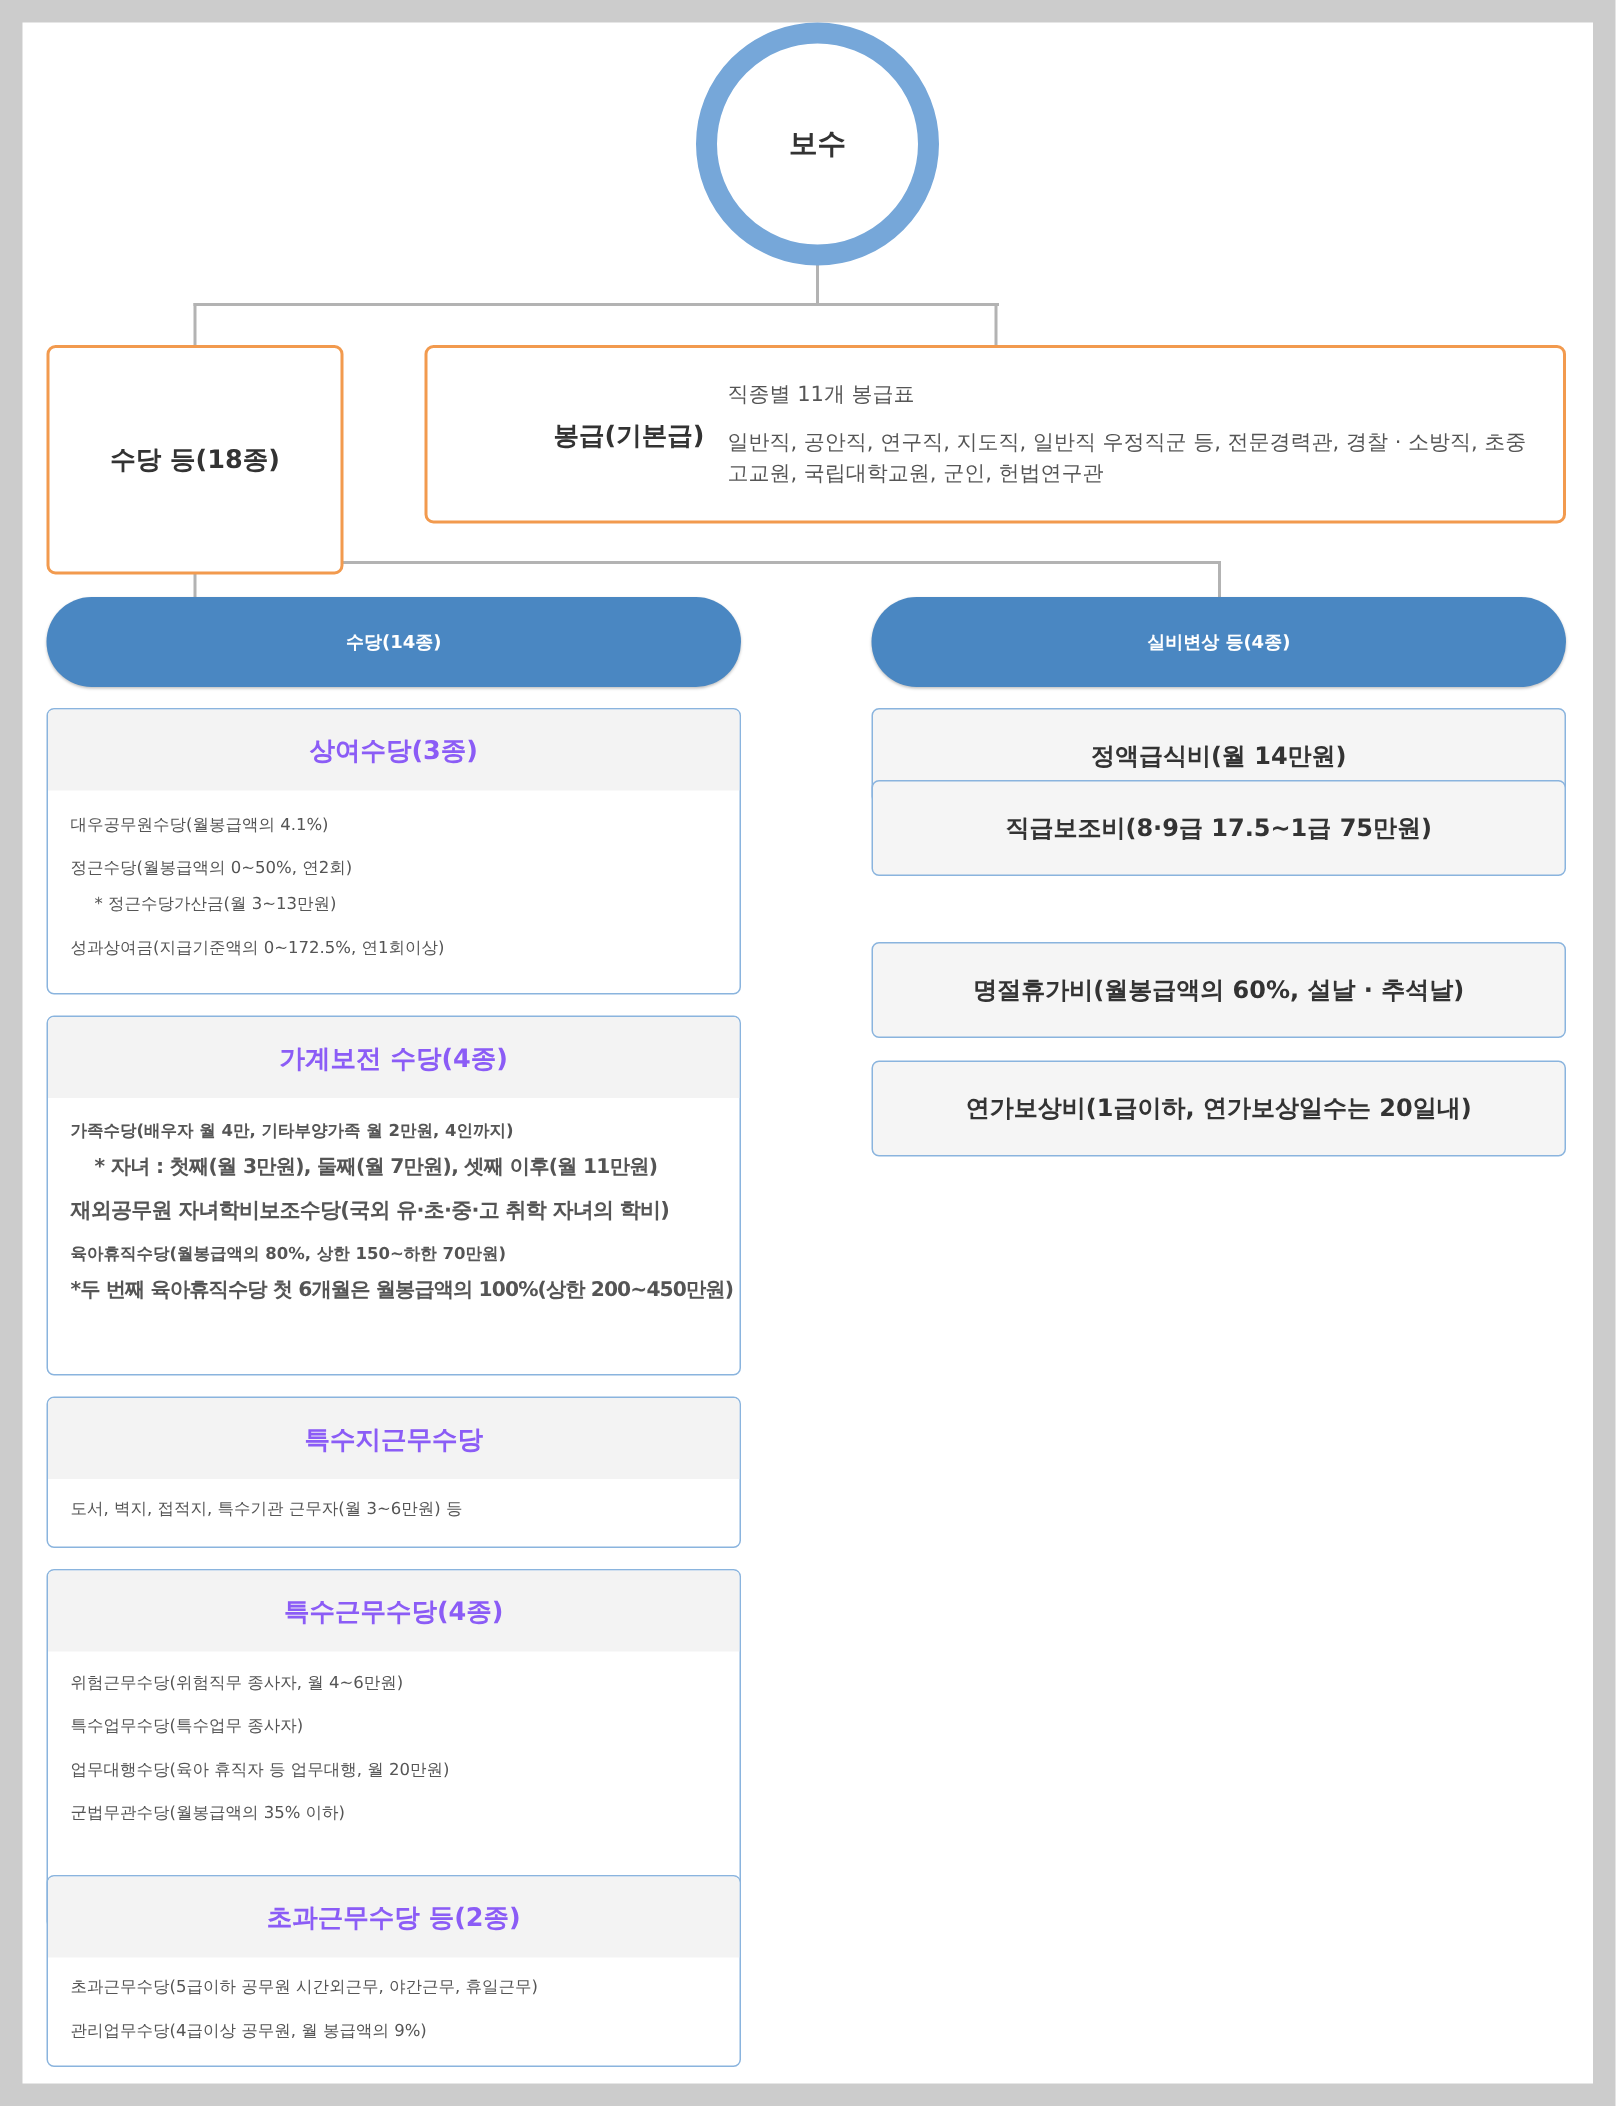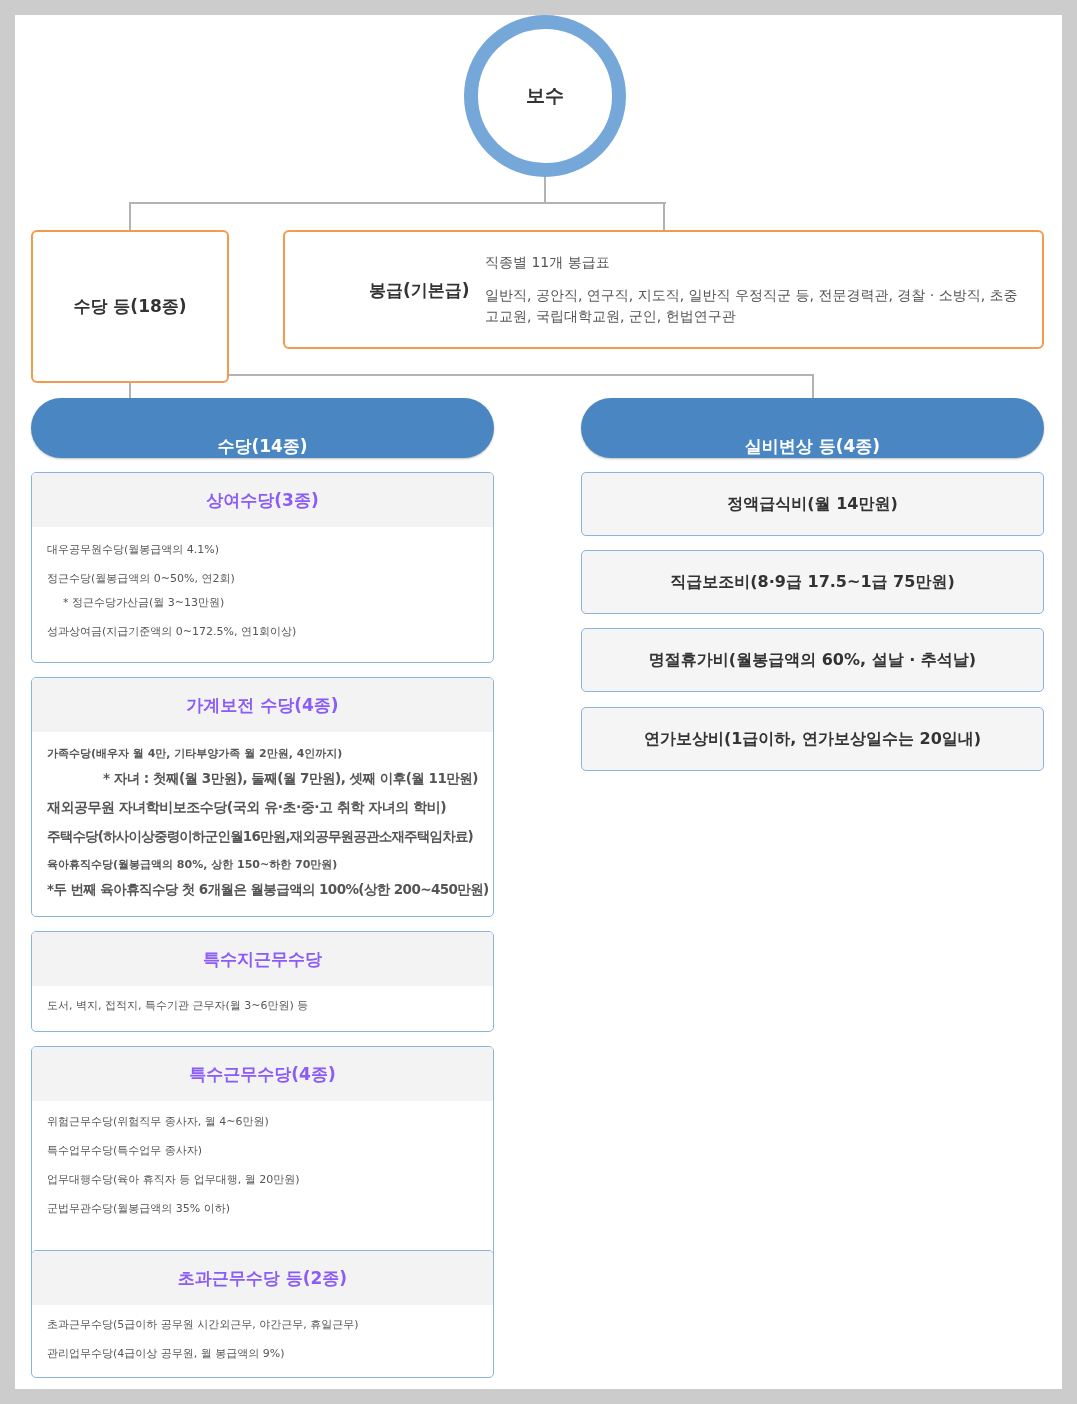--- a/index.html
+++ b/index.html
@@ -60,8 +60,8 @@
     border-radius: 30px;
     background: #4a87c2;
     color: #fff;
-    font-size: 17px; font-weight: bold;
-    display: flex; align-items: flex-end; justify-content: center;
+    font-size: 12px; font-weight: bold;
+    display: flex; align-items: center; justify-content: center;
     box-shadow: 0 1px 2px rgba(0,0,0,0.25);
   }
 

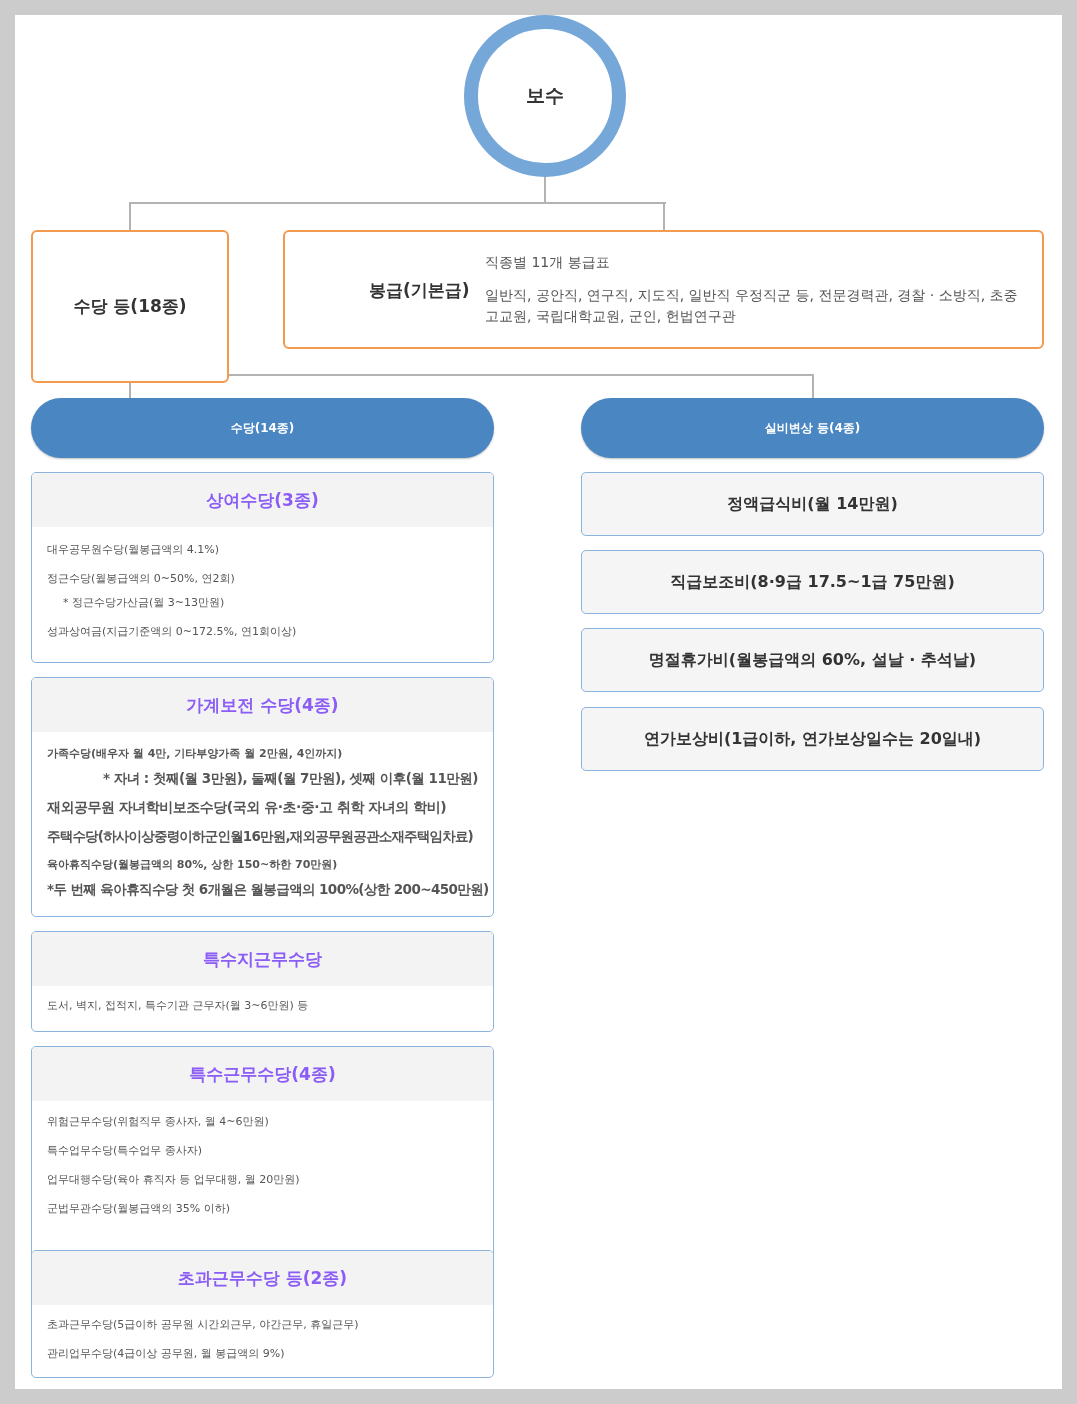--- a/index.html
+++ b/index.html
@@ -197,7 +197,7 @@
 <div class="right-card" style="top:472px;">
   <span>정액급식비(월 14만원)</span>
 </div>
-<div class="right-card" style="top:550px;">
+<div class="right-card" style="top:520px;">
   <span>직급보조비(8·9급 17.5~1급 75만원)</span>
 </div>
 <div class="right-card" style="top:628px;">

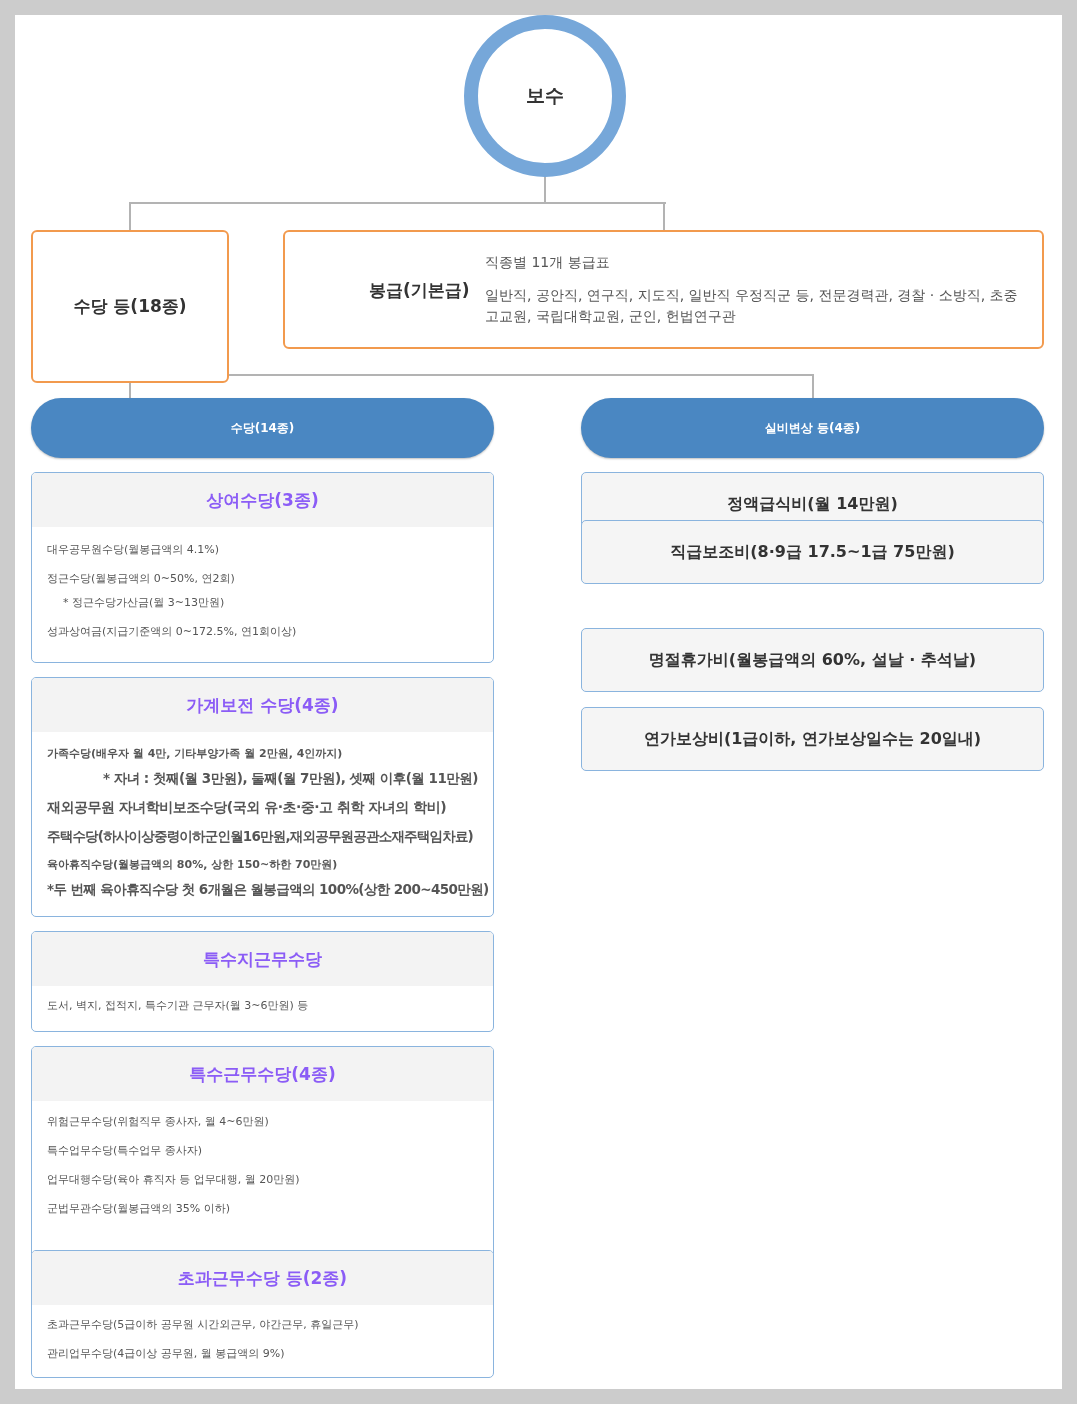--- a/index.html
+++ b/index.html
@@ -161,7 +161,7 @@
   <div class="card-head">가계보전 수당(4종)</div>
   <div class="card-body" style="padding-top:10px;font-weight:bold;">
     <div class="item">가족수당(배우자 월 4만, 기타부양가족 월 2만원, 4인까지)</div>
-    <div class="item note" style="font-size:13.5px; letter-spacing:-0.5px;text-align:right;">* 자녀 : 첫째(월 3만원), 둘째(월 7만원), 셋째 이후(월 11만원)</div>
+    <div class="item note" style="font-size:13.5px; letter-spacing:-0.5px;">* 자녀 : 첫째(월 3만원), 둘째(월 7만원), 셋째 이후(월 11만원)</div>
     <div class="item" style="font-size:14px; letter-spacing:-0.5px;">재외공무원 자녀학비보조수당(국외 유·초·중·고 취학 자녀의 학비)</div>
     <div class="item tight">주택수당(하사이상중령이하군인월16만원,재외공무원공관소재주택임차료)</div>
     <div class="item">육아휴직수당(월봉급액의 80%, 상한 150~하한 70만원)</div>

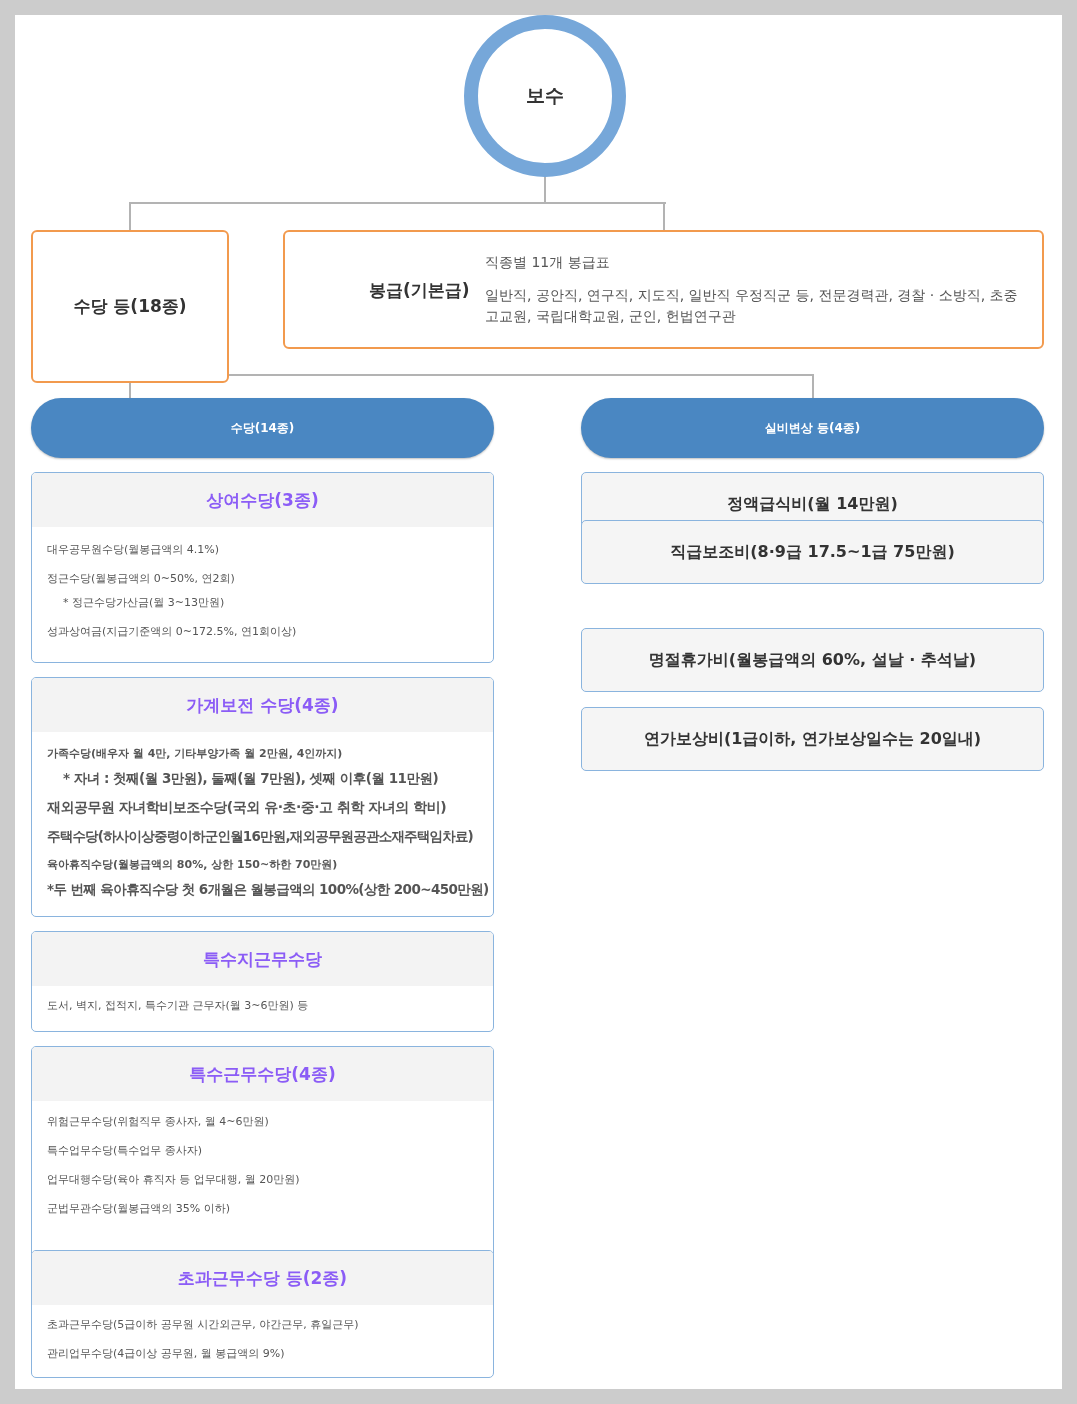--- a/index.html
+++ b/index.html
@@ -163,7 +163,6 @@
     <div class="item">가족수당(배우자 월 4만, 기타부양가족 월 2만원, 4인까지)</div>
     <div class="item note" style="font-size:13.5px; letter-spacing:-0.5px;">* 자녀 : 첫째(월 3만원), 둘째(월 7만원), 셋째 이후(월 11만원)</div>
     <div class="item" style="font-size:14px; letter-spacing:-0.5px;">재외공무원 자녀학비보조수당(국외 유·초·중·고 취학 자녀의 학비)</div>
-    <div class="item tight">주택수당(하사이상중령이하군인월16만원,재외공무원공관소재주택임차료)</div>
     <div class="item">육아휴직수당(월봉급액의 80%, 상한 150~하한 70만원)</div>
     <div class="item note-flush">*두 번째 육아휴직수당 첫 6개월은 월봉급액의 100%(상한 200~450만원)</div>
   </div>

